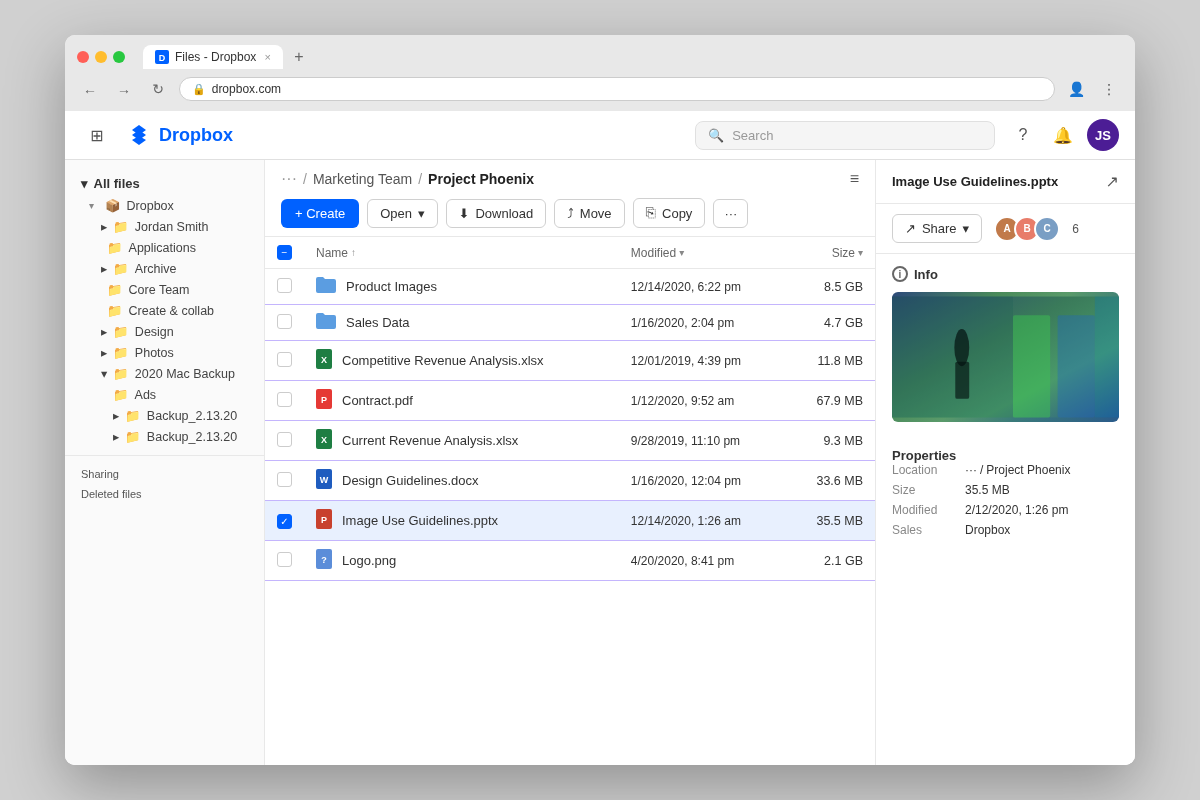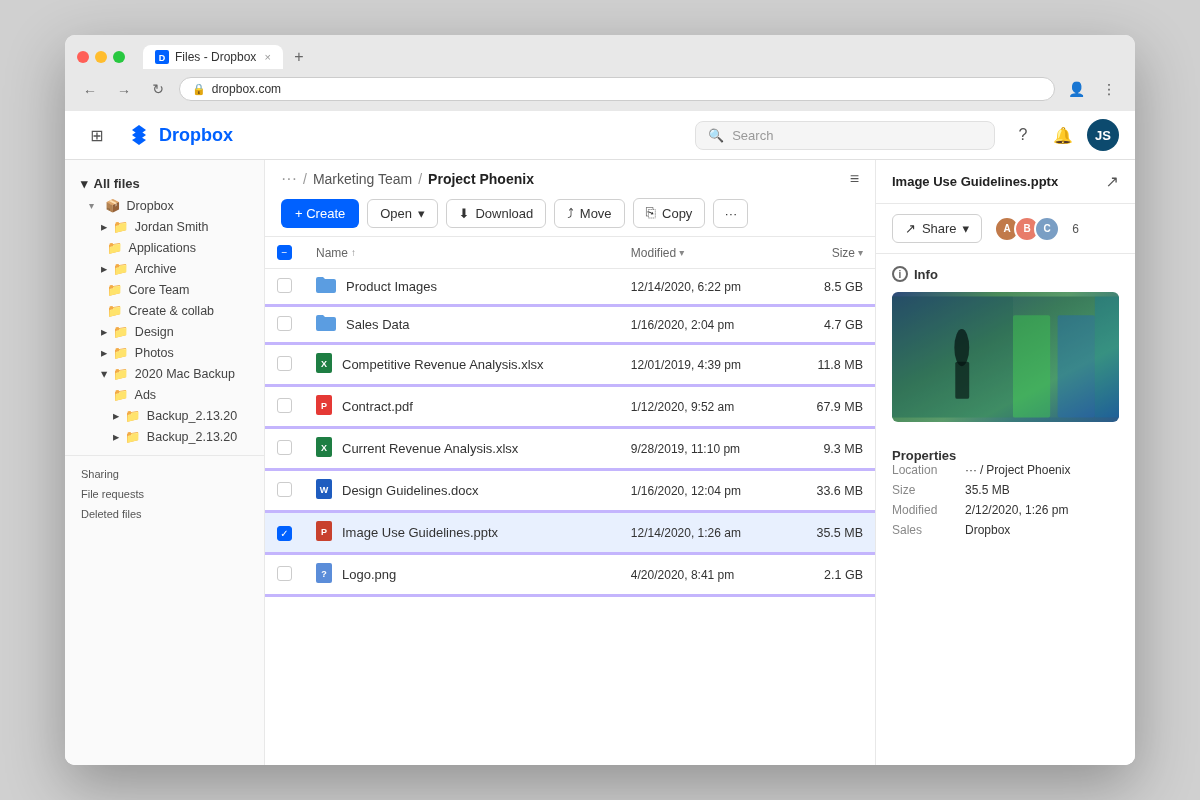--- a/index.html
+++ b/index.html
@@ -138,7 +138,7 @@
       border-radius: 50%;
       color: #555; font-size: 16px;
     }
-    .avatar { width: 32px; height: 32px; border-radius: 50%; background: #0c4a6e; display: flex; align-items: center; justify-content: center; color: #fff; font-size: 13px; font-weight: 600; cursor: pointer; }
+    .avatar { width: 32px; height: 32px; border-radius: 50%; background: #4c1d95; display: flex; align-items: center; justify-content: center; color: #fff; font-size: 13px; font-weight: 600; cursor: pointer; }
 
     
     .content-area {

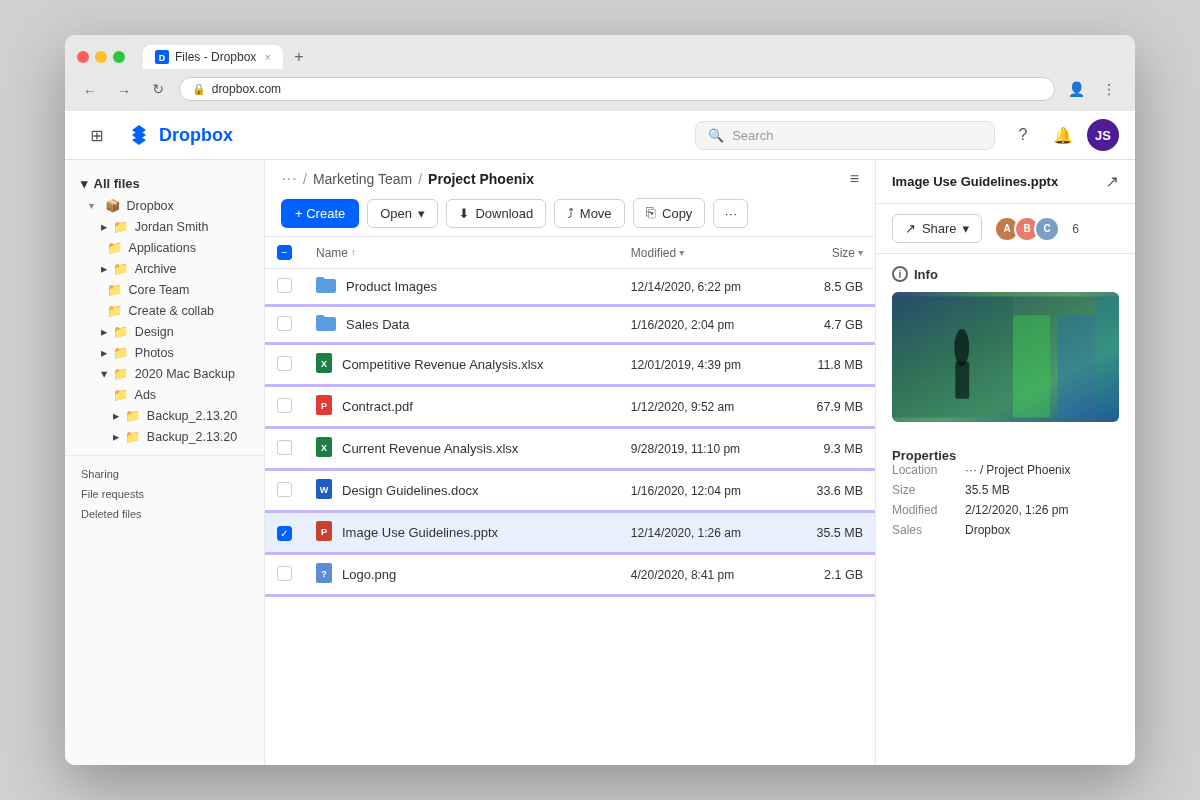--- a/index.html
+++ b/index.html
@@ -283,7 +283,7 @@
       top: 0;
     }
     .file-table thead th:first-child { width: 32px; padding-left: 12px; }
-    .file-table tbody tr { border-bottom: 3px solid #c4b5fd; }
+    .file-table tbody tr { border-bottom: 1px solid #c4b5fd; }
     .file-table tbody tr.selected { background: #e8f0fe; }
     .file-table td { padding: 8px 12px; color: #333; }
     .file-table td:first-child { padding-left: 12px; }

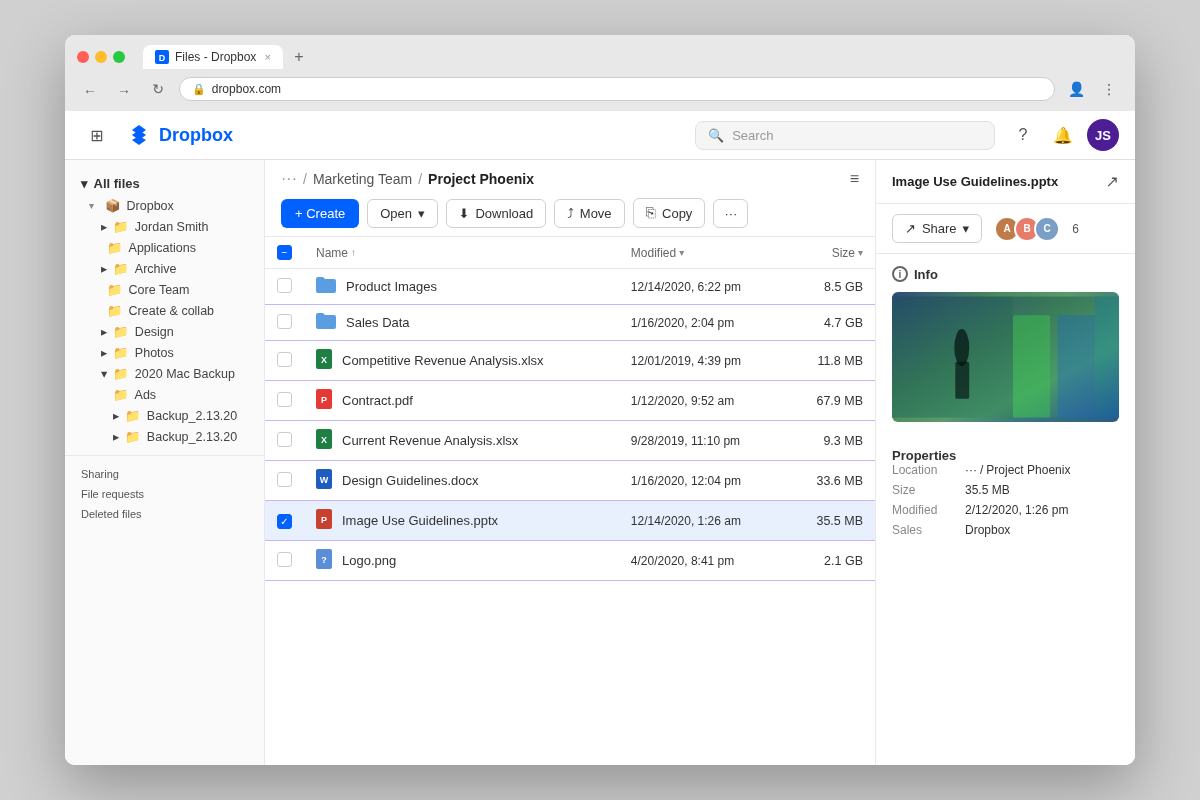--- a/index.html
+++ b/index.html
@@ -532,7 +532,6 @@
 
         <div class="sidebar-divider"></div>
         <div class="sidebar-link">Sharing</div>
-        <div class="sidebar-link">File requests</div>
         <div class="sidebar-link">Deleted files</div>
       </div>
 

